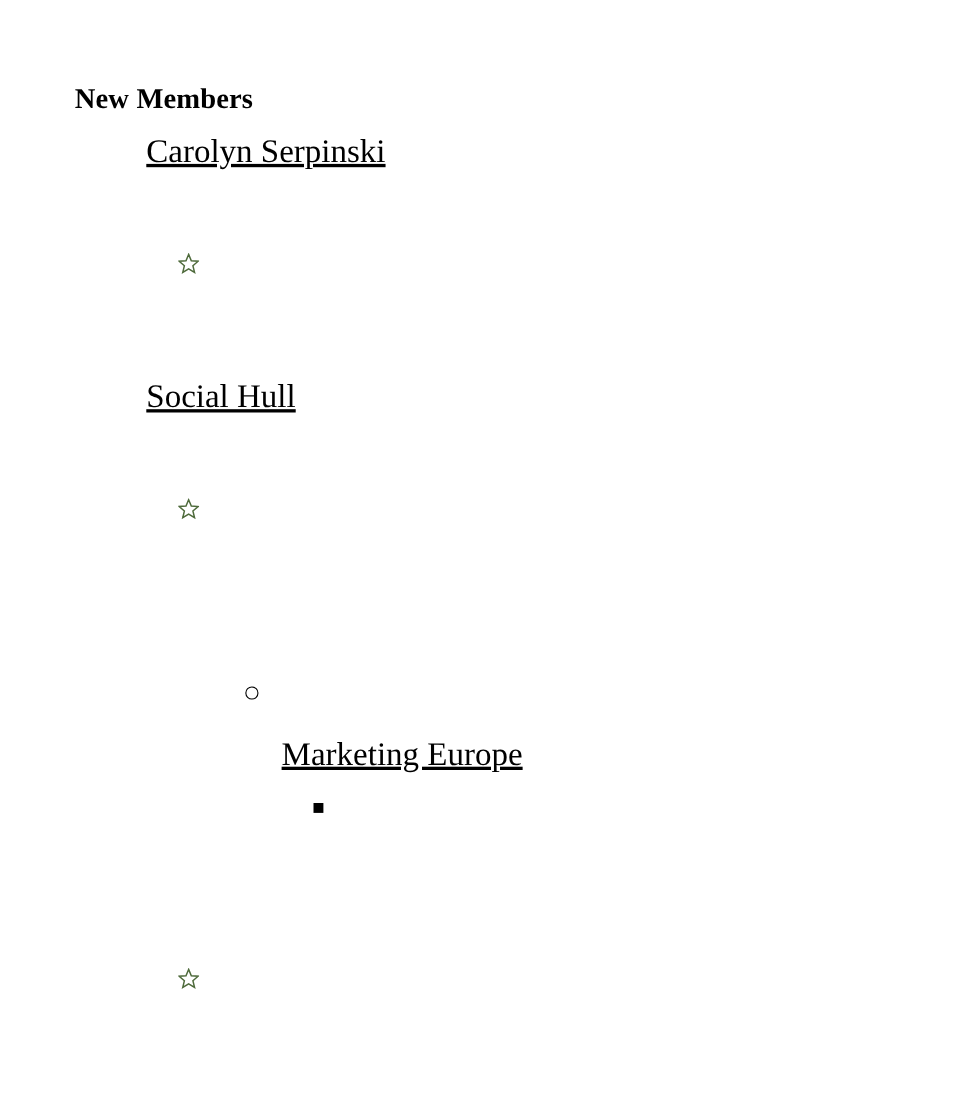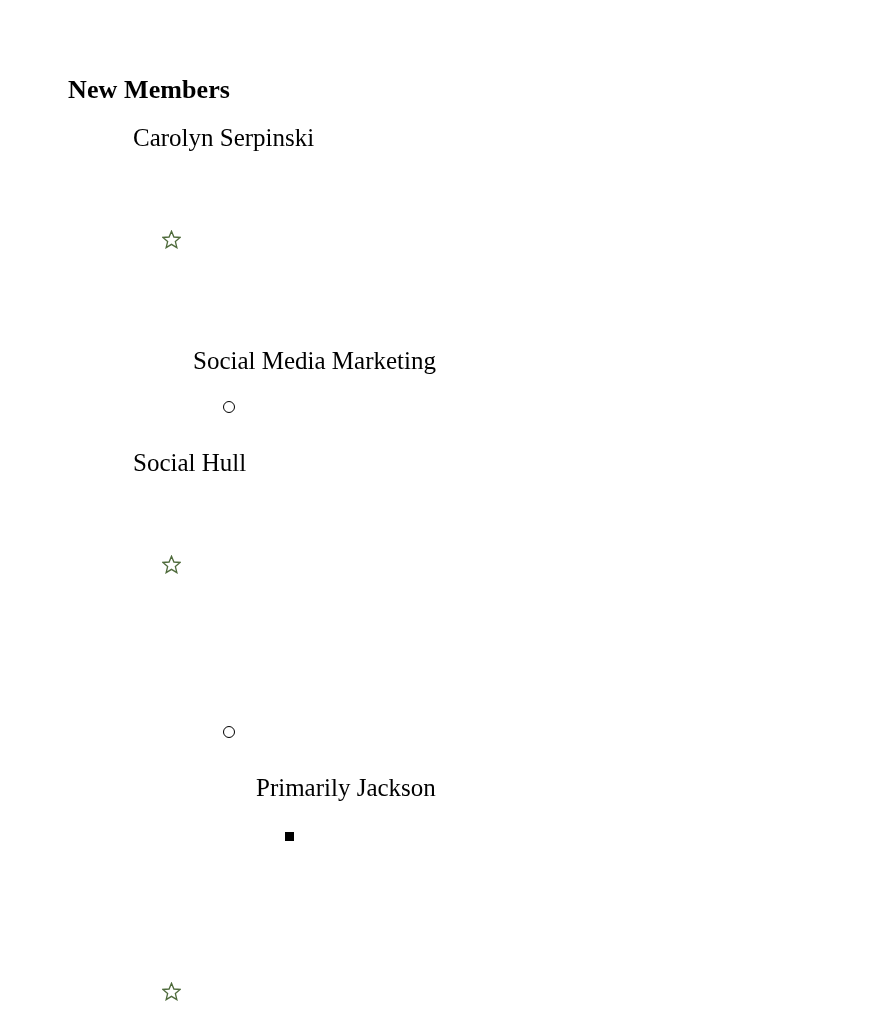--- a/index.html
+++ b/index.html
@@ -64,8 +64,9 @@
   }
   .row-text {
     flex: 0 1 auto;
-    font-size: 25px;
+    font-size: 30px;
     line-height: 34px;
+    text-decoration: underline;
   }
 
   

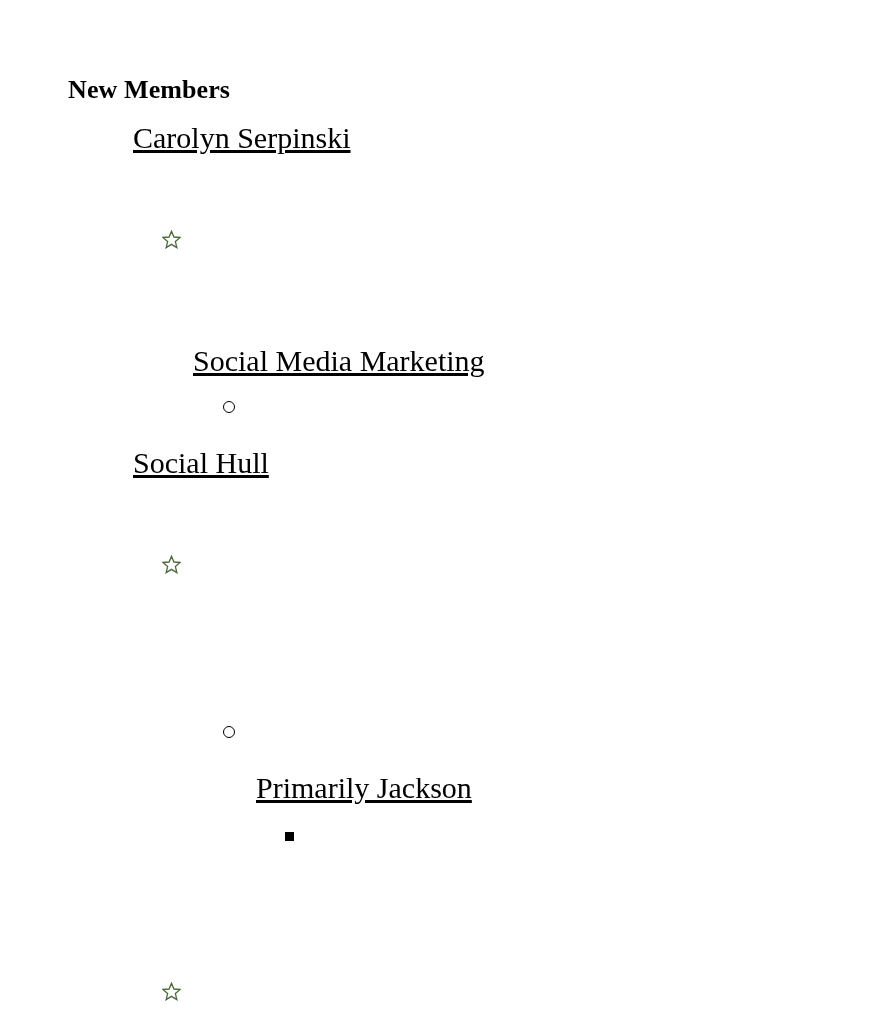--- a/index.html
+++ b/index.html
@@ -136,12 +136,6 @@
         <span class="row-text">Carolyn Serpinski</span>
       </div>
 
-      <div class="row lvl2">
-        <span class="marker">
-          <span class="circle-icon"></span>
-        </span>
-        <span class="row-text">Social Media Marketing</span>
-      </div>
 
       <div class="row lvl1">
         <span class="marker">

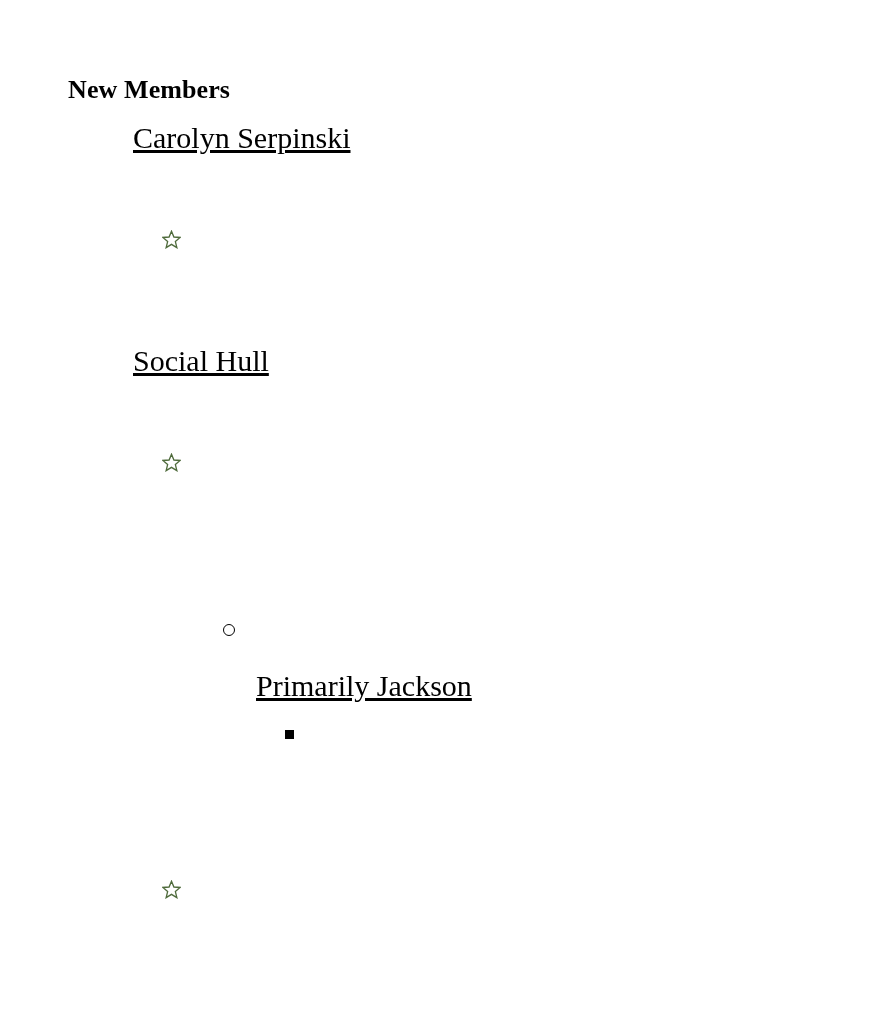--- a/index.html
+++ b/index.html
@@ -158,7 +158,7 @@
         <span class="marker">
           <span class="square-icon"></span>
         </span>
-        <span class="row-text">Primarily Jackson</span>
+        <span class="row-text">Marketing Europe</span>
       </div>
 
       <div class="row lvl1">

